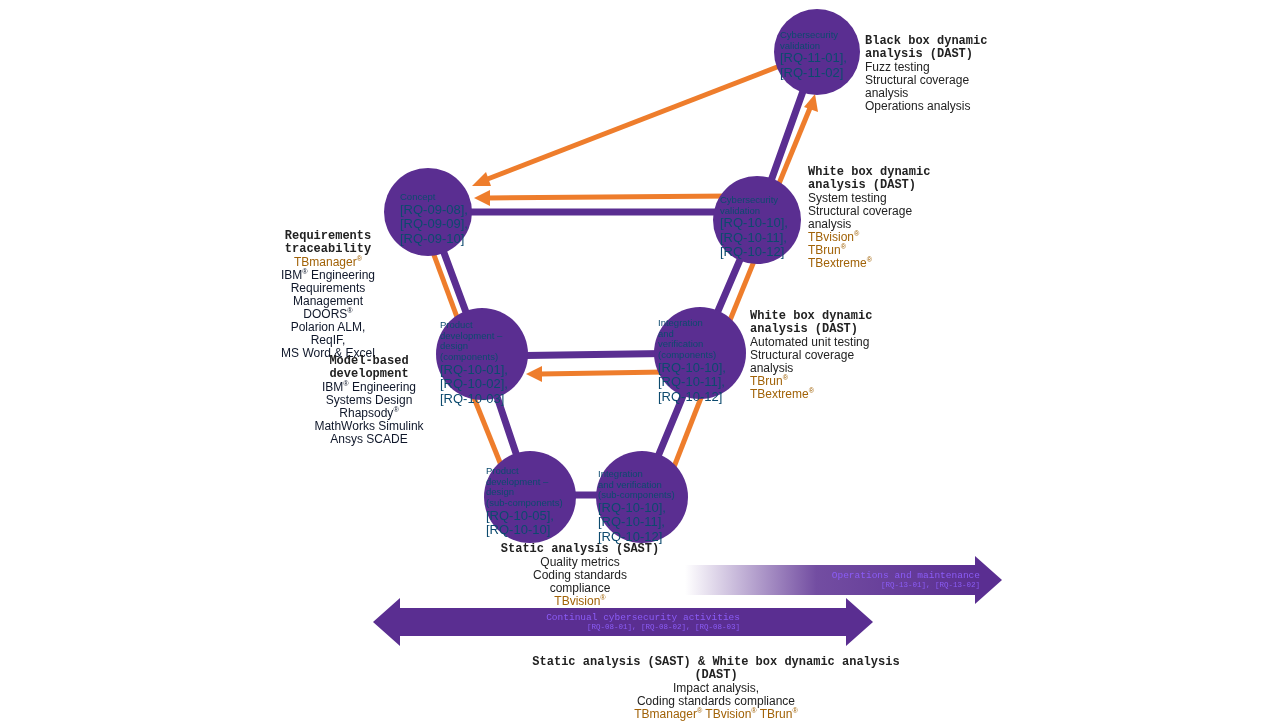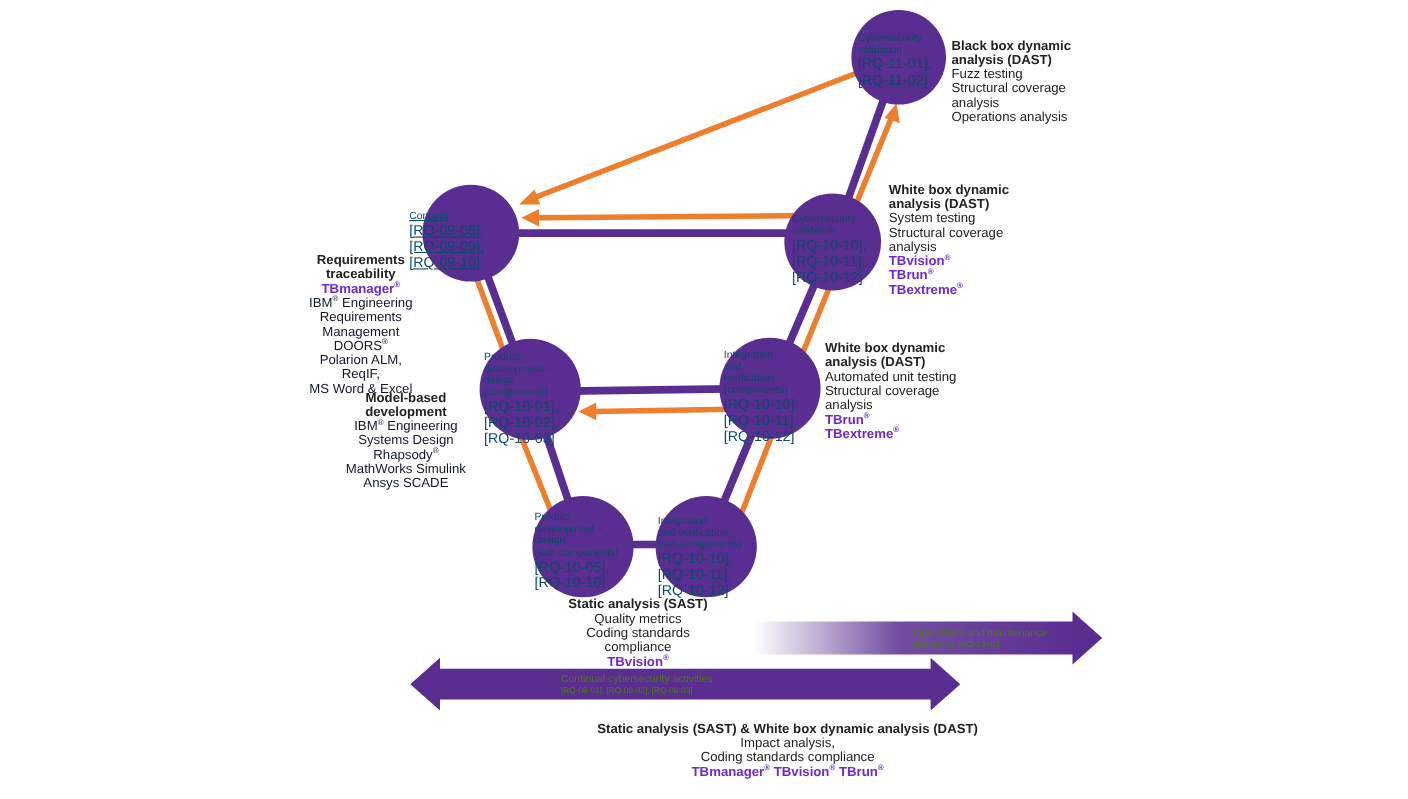--- a/index.html
+++ b/index.html
@@ -9,7 +9,7 @@
   .node-title { font-size: 9.5px; display: block; }
   .node-req { font-size: 13px; display: block; }
   .annot { position: absolute; font-family: "Liberation Sans", sans-serif; font-size: 12px; line-height: 1.08; color: #222; }
-  .annot .hd { font-weight: bold; display: block; }
+  .annot .hd { font-weight: bold; display: block; font-family: Liberation Mono, monospace; }
   .annot .ln { display: block; }
   .annot .tool { display: block; font-weight: bold; color: #6d28d9; }
   .annot .orange { display: block; color: #0f172a; }

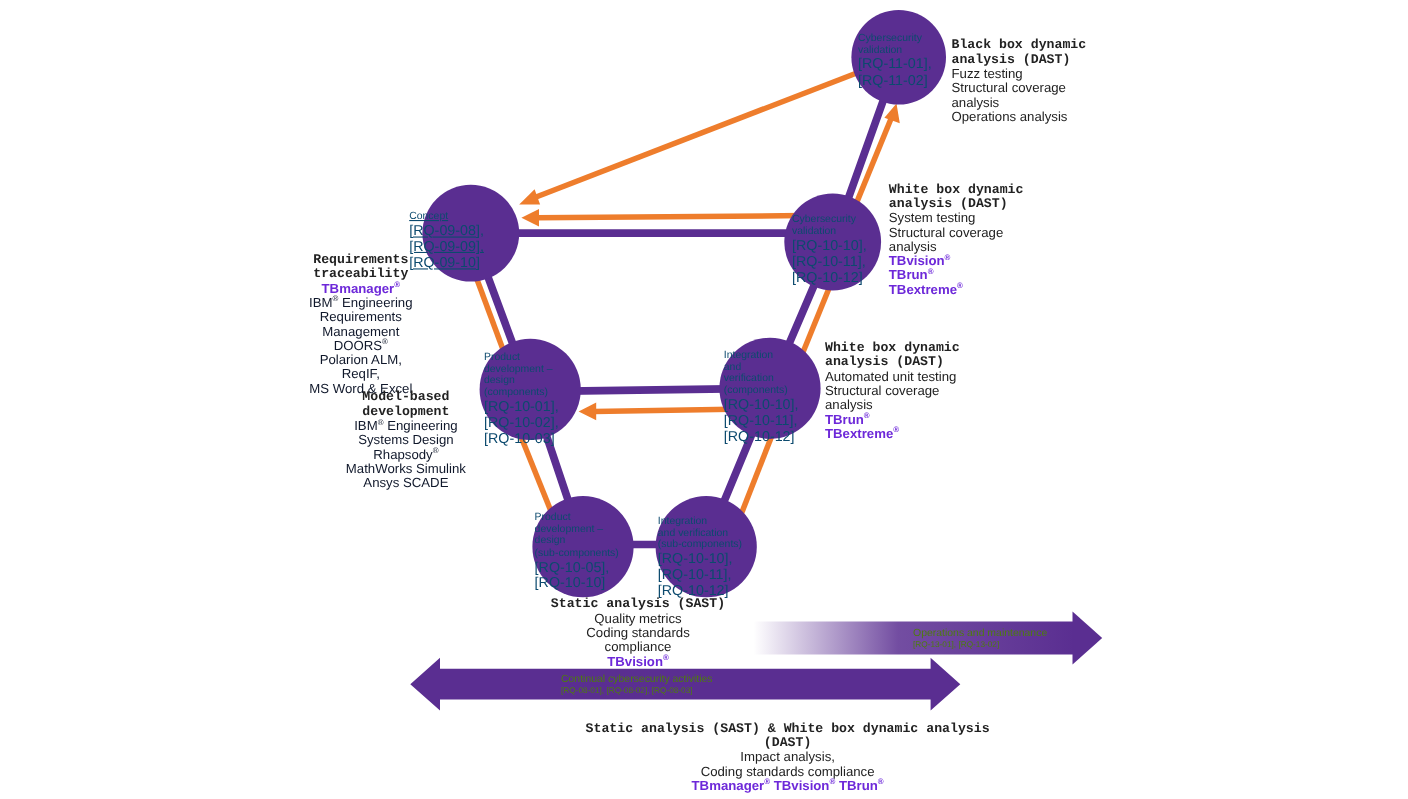--- a/index.html
+++ b/index.html
@@ -86,7 +86,7 @@
   <span class="node-req">[RQ-11-02]</span>
 </div>
 
-<div class="node-text" style="left:372px;top:192px;width:70px;text-decoration:underline;">
+<div class="node-text" style="left:400px;top:192px;width:70px;">
   <span class="node-title">Concept</span>
   <span class="node-req">[RQ-09-08],</span>
   <span class="node-req">[RQ-09-09],</span>

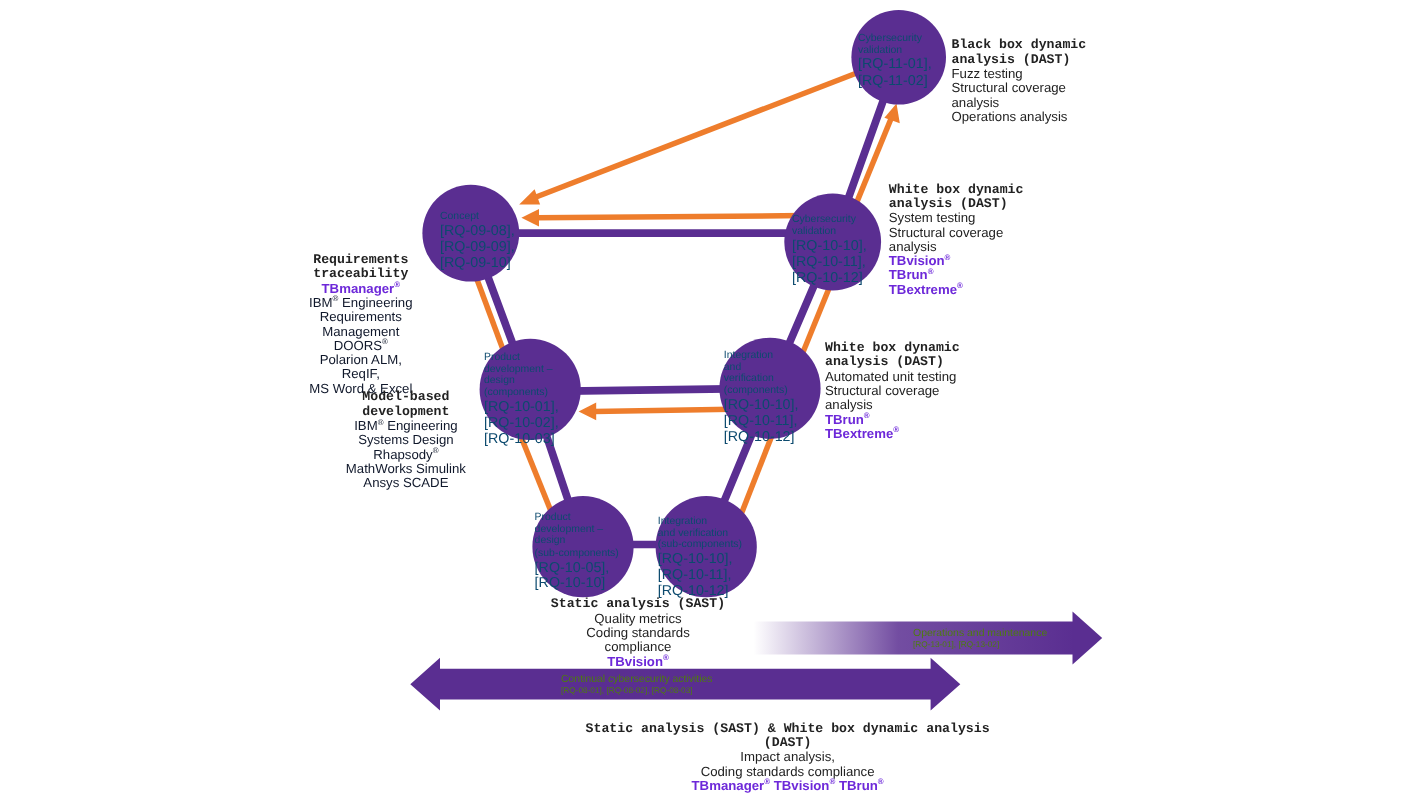--- a/index.html
+++ b/index.html
@@ -11,7 +11,7 @@
   .annot { position: absolute; font-family: "Liberation Sans", sans-serif; font-size: 12px; line-height: 1.08; color: #222; }
   .annot .hd { font-weight: bold; display: block; font-family: Liberation Mono, monospace; }
   .annot .ln { display: block; }
-  .annot .tool { display: block; font-weight: bold; color: #6d28d9; }
+  .annot .tool { display: block; font-weight: normal; color: #a16207; }
   .annot .orange { display: block; color: #0f172a; }
   .right { text-align: center; }
   .center { text-align: center; }

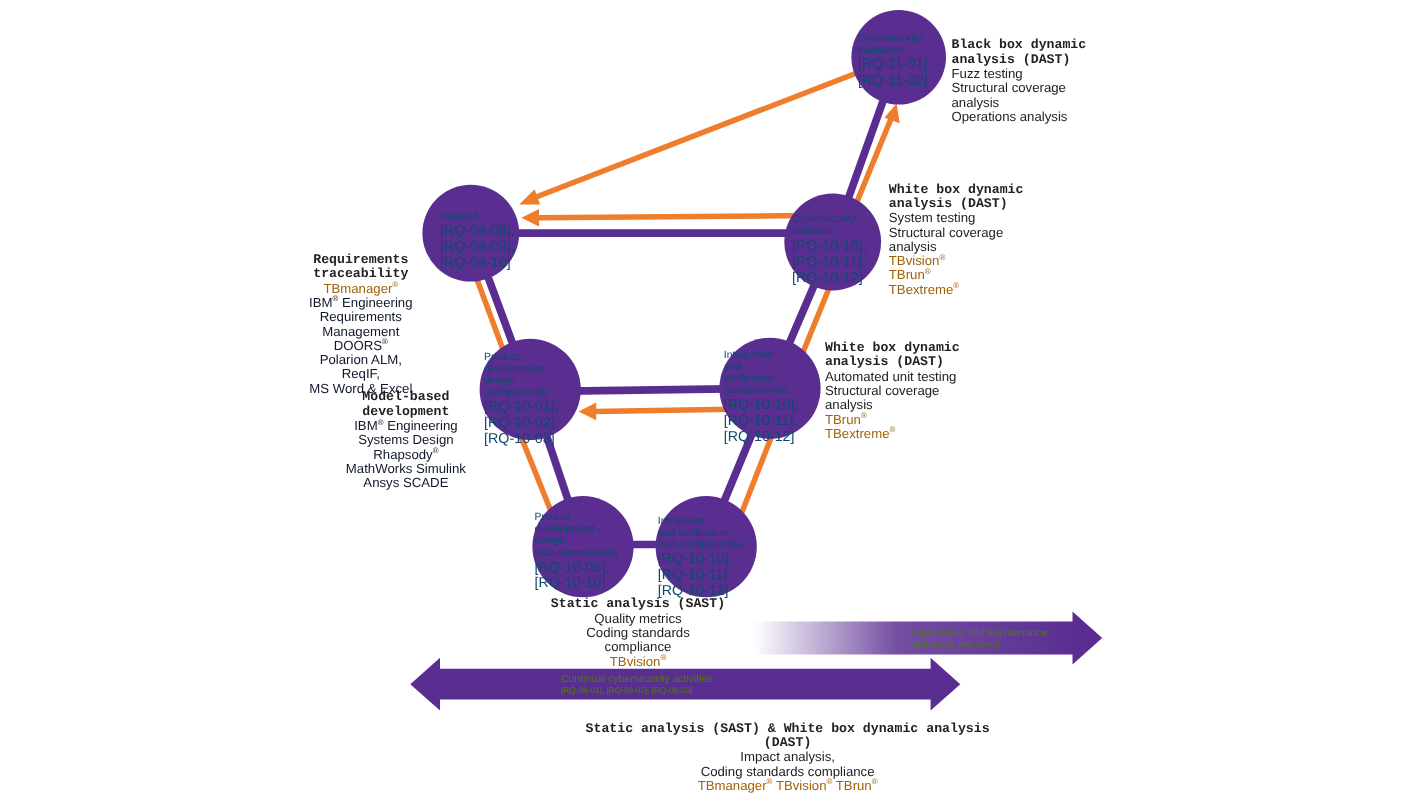--- a/index.html
+++ b/index.html
@@ -15,7 +15,7 @@
   .annot .orange { display: block; color: #0f172a; }
   .right { text-align: center; }
   .center { text-align: center; }
-  .band-text { position: absolute; color: #4d7c0f; text-align: left; font-family: Liberation Sans, sans-serif; }
+  .band-text { position: absolute; color: #8b5cf6; text-align: right; font-family: Liberation Mono, monospace; }
   .band-text .t { display: block; font-size: 9.5px; }
   .band-text .r { display: block; font-size: 7.5px; }
   sup { font-size: 0.6em; vertical-align: super; line-height: 0; }

